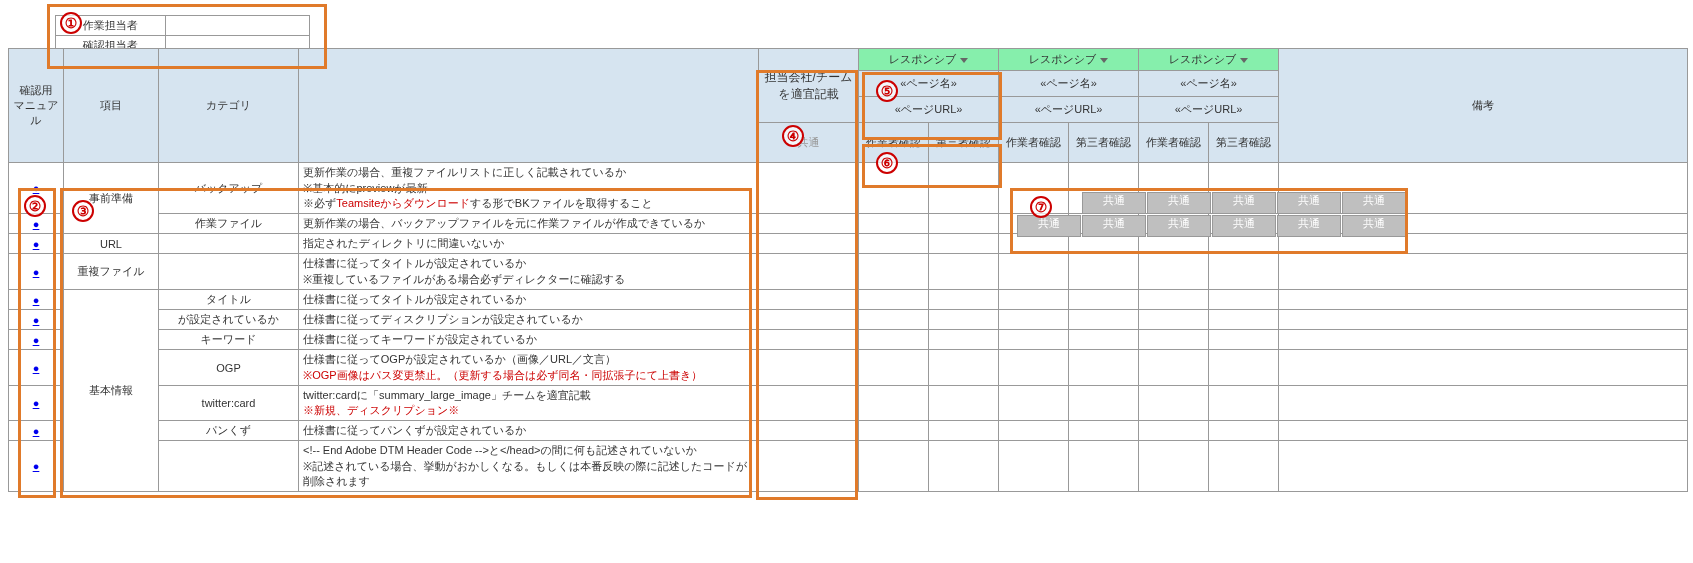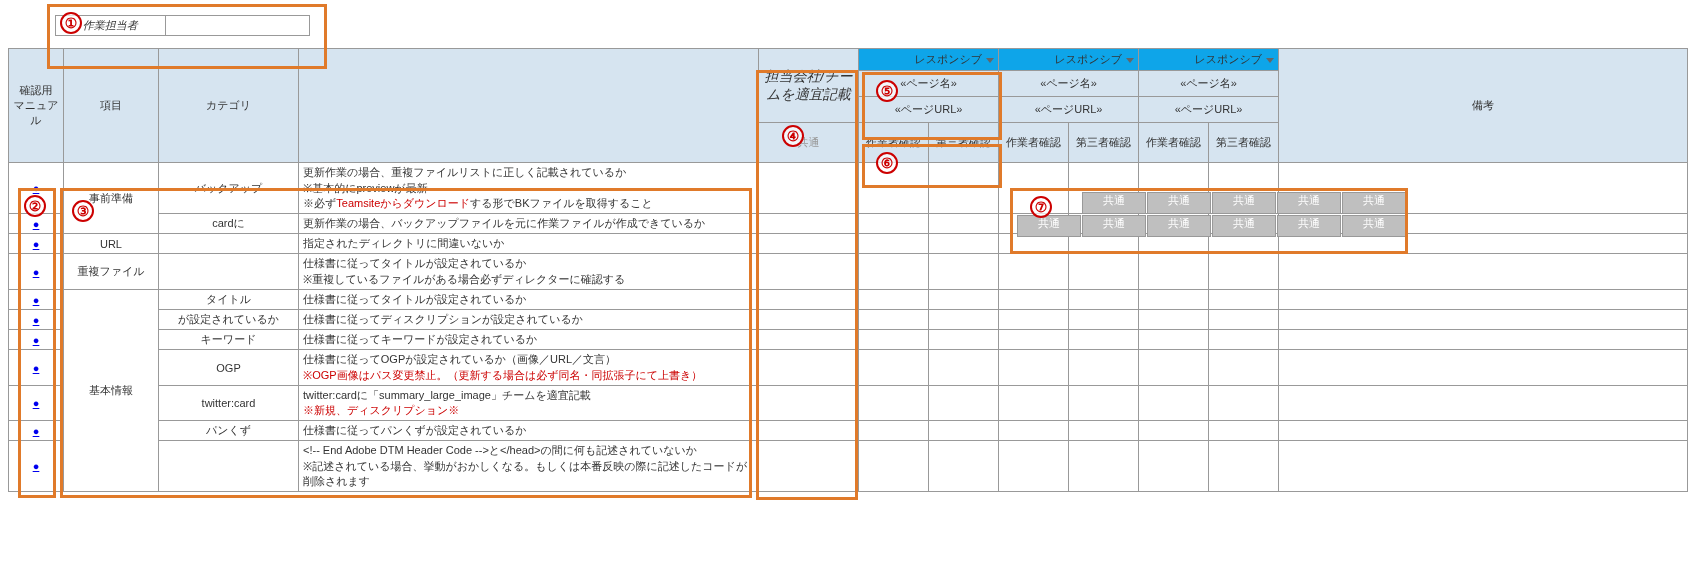--- a/index.html
+++ b/index.html
@@ -60,7 +60,7 @@
 </head>
 <body>
 
-<table style="position:absolute; left:55px; top:15px; width:255px;font-style:italic;">
+<table style="position:absolute; left:55px; top:15px; width:255px;">
   <tbody>
       <tr>
     <td class="cell-center" style="width:110px; height:20px;">作業担当者</td>

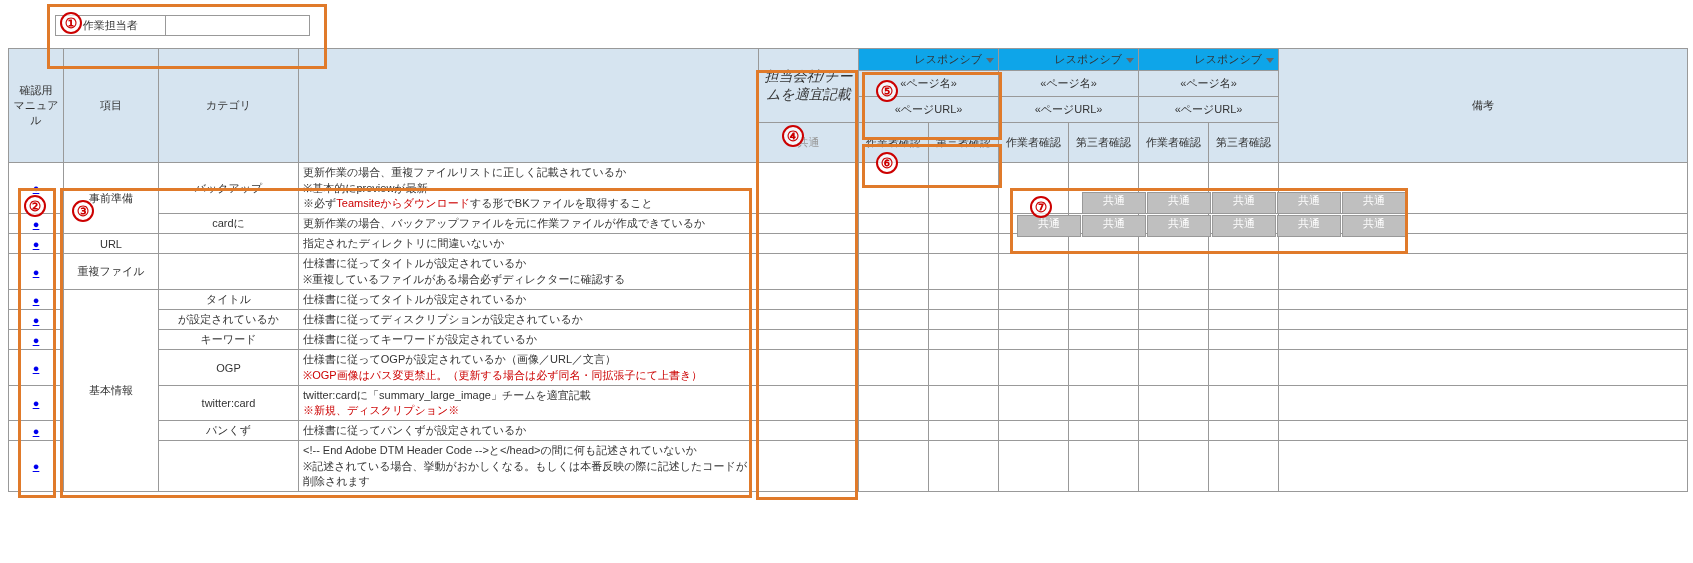--- a/index.html
+++ b/index.html
@@ -66,6 +66,10 @@
     <td class="cell-center" style="width:110px; height:20px;">作業担当者</td>
     <td style="width:145px;"></td>
   </tr>
+  <tr>
+    <td class="cell-center" style="height:20px;">確認担当者</td>
+    <td></td>
+  </tr>
 </tbody>
   </table>
 

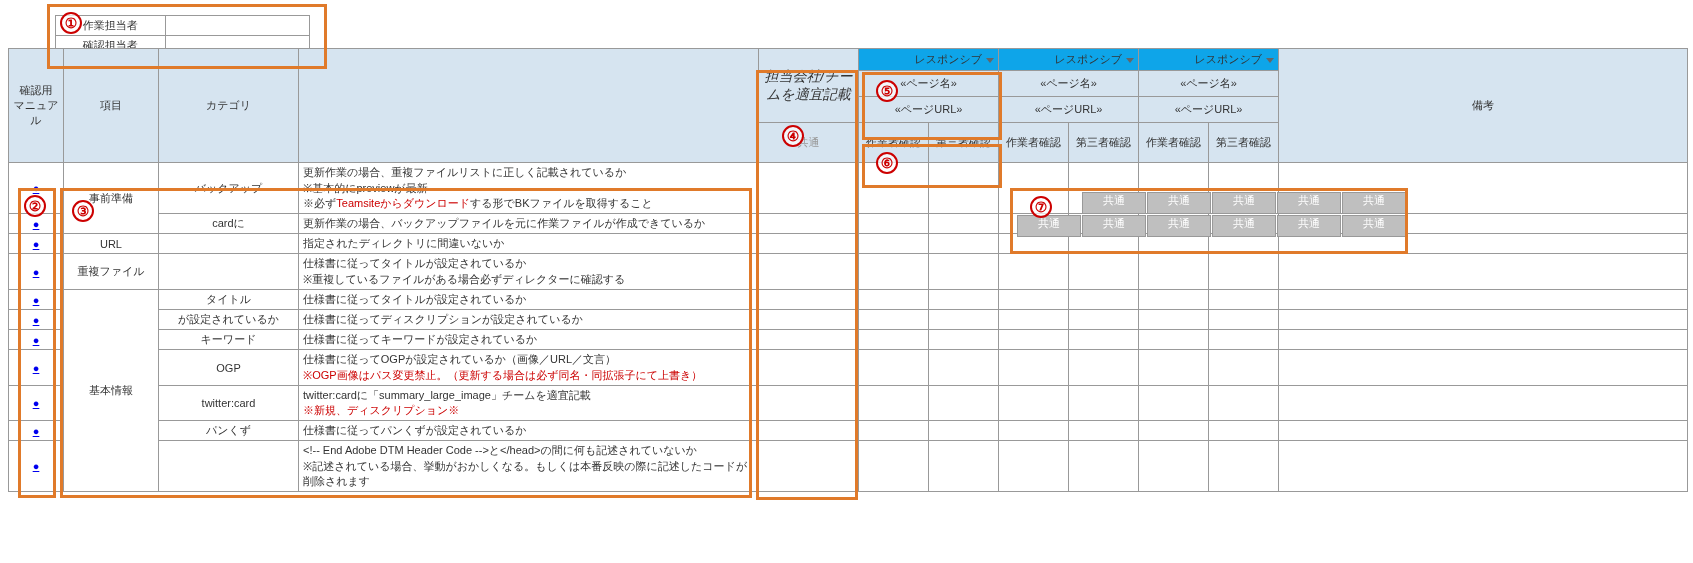--- a/index.html
+++ b/index.html
@@ -21,7 +21,7 @@
     background: #fff;
   }
   .hdr-blue { background: #d6e4f0; text-align: center; }
-  .hdr-cream { background: #0ea5e9; text-align: right; }
+  .hdr-cream { background: #86efac; text-align: center; }
   .cell-center { text-align: center; }
   .small-note { font-size: 14px; font-style: italic; }
   .red-text { color: #c00; margin-top: 22px; }

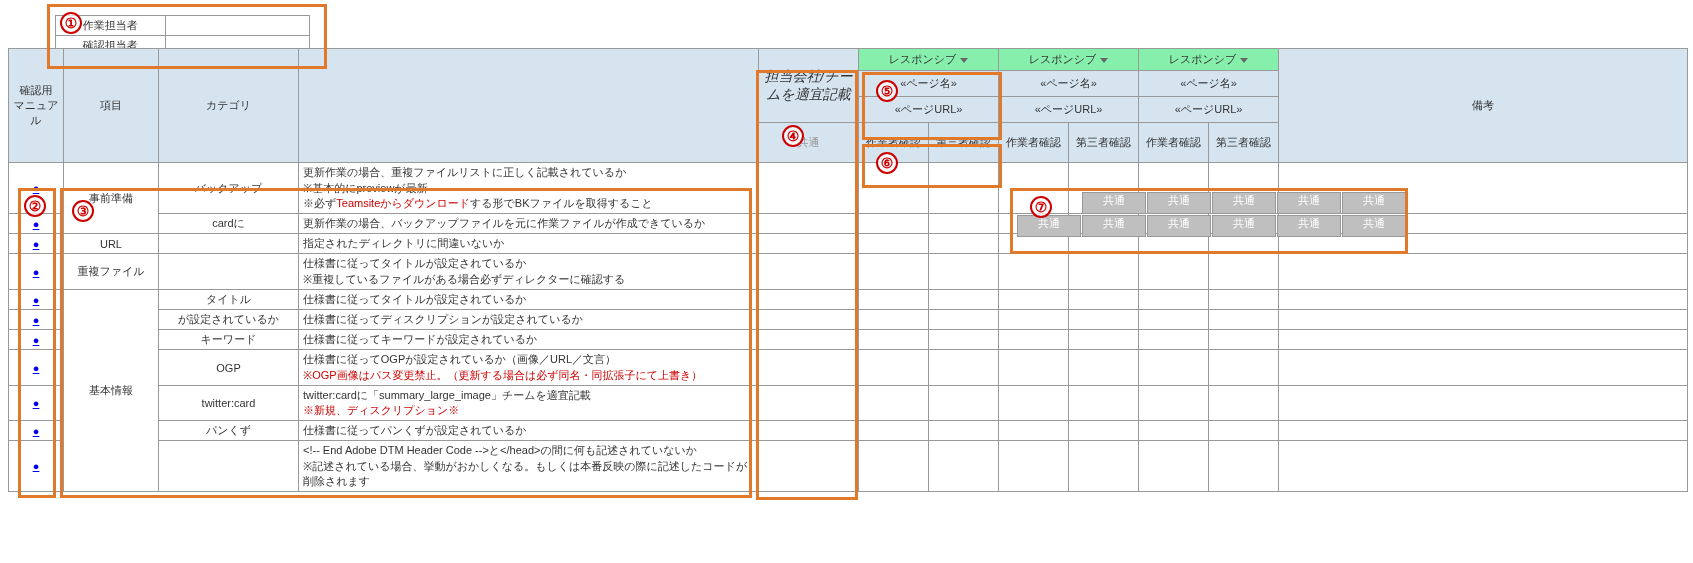--- a/index.html
+++ b/index.html
@@ -23,7 +23,7 @@
   .hdr-blue { background: #d6e4f0; text-align: center; }
   .hdr-cream { background: #86efac; text-align: center; }
   .cell-center { text-align: center; }
-  .small-note { font-size: 14px; font-style: italic; }
+  .small-note { font-size: 12px; }
   .red-text { color: #c00; margin-top: 22px; }
   .blue-link { color: #0000ee; text-decoration: underline; cursor: pointer; }
   .anno-box { position: absolute; border: 3px solid #e07a2a; pointer-events: none; }

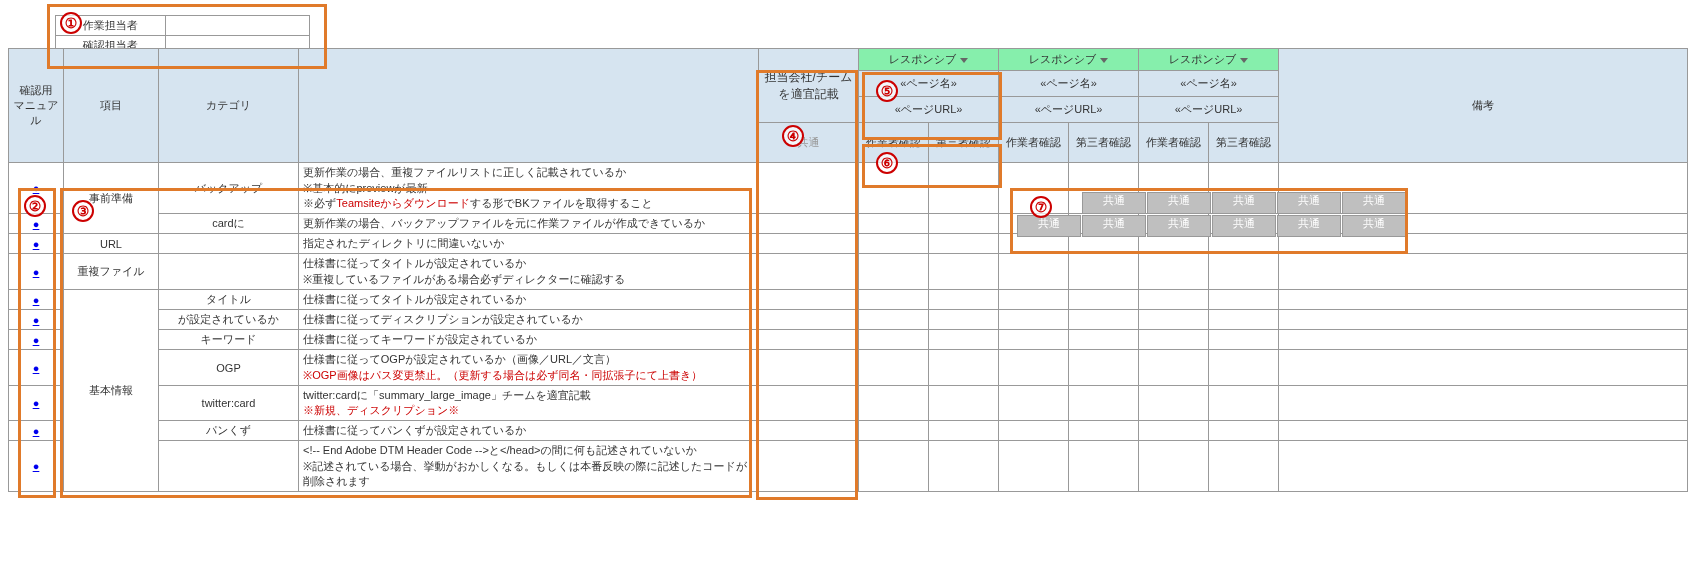--- a/index.html
+++ b/index.html
@@ -145,7 +145,7 @@
       </tr>
       <tr>
         <td class="cell-center"><span class="blue-link">●</span></td>
-        <td class="cell-center">cardに</td>
+        <td class="cell-center">作業ファイル</td>
         <td><span>更新作業の場合、バックアップファイルを元に作業ファイルが作成できているか</span></td>
         <td></td>
         <td></td>

